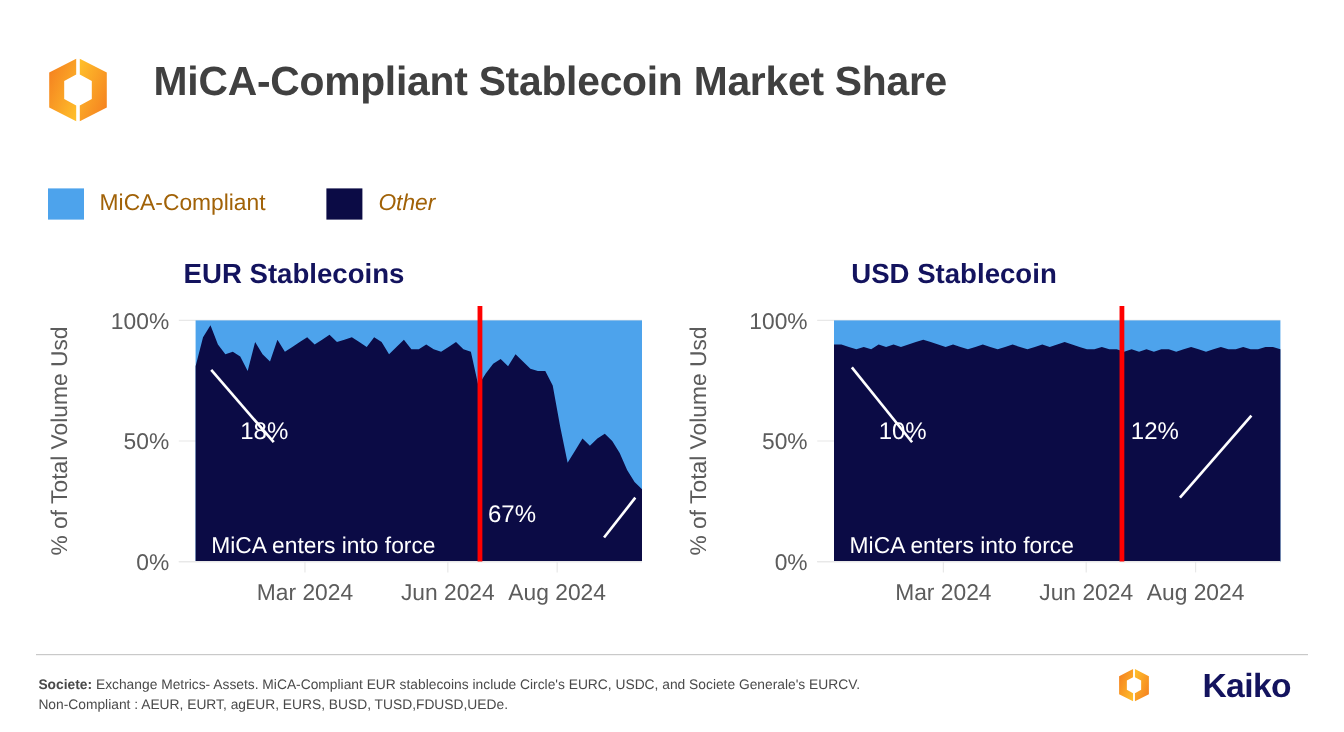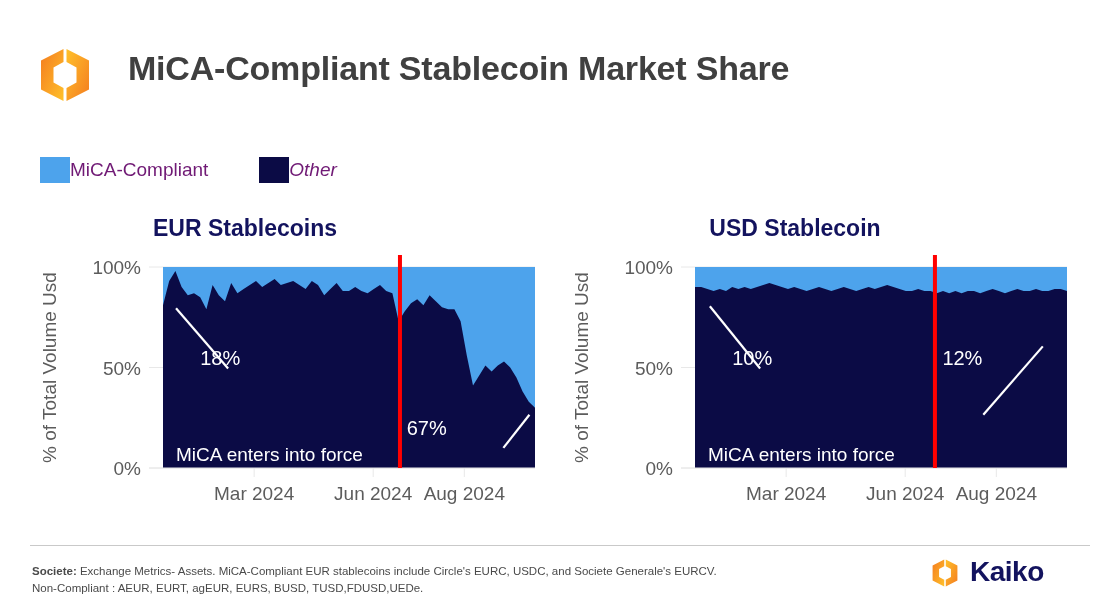--- a/index.html
+++ b/index.html
@@ -53,8 +53,9 @@
     flex: 0 0 auto;
   }
   .legend-label {
-    font-size: 19px;
-    color: #701a75;
+    margin-left: 13px;
+    font-size: 19px;
+    color: #a16207;
     white-space: nowrap;
   }
   #legend-item-1 { margin-left: 51px; font-style: italic; }

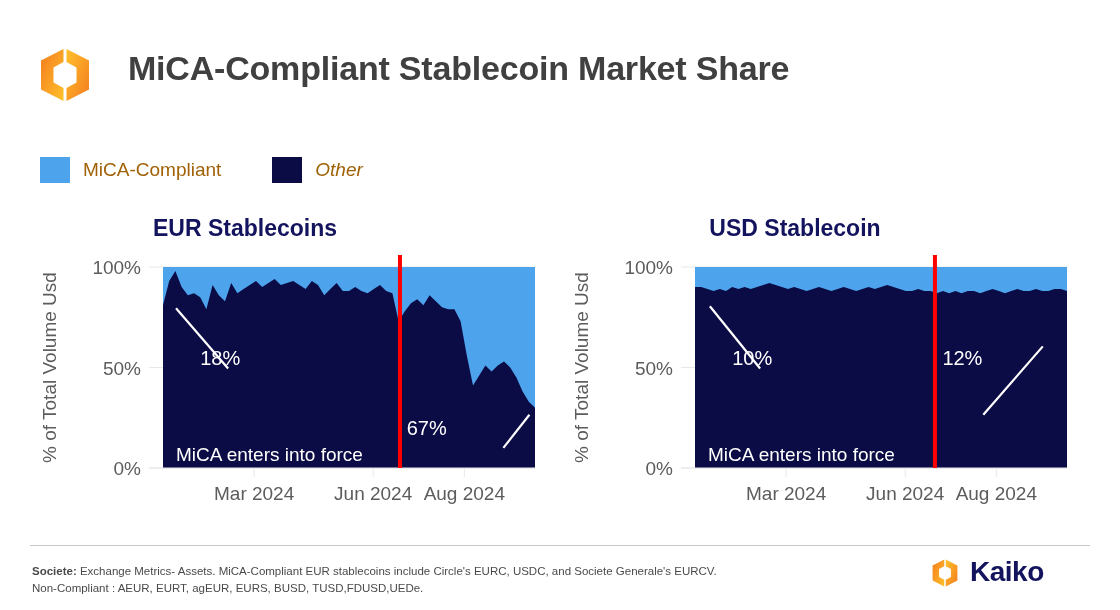--- a/index.html
+++ b/index.html
@@ -126,7 +126,8 @@
     position: absolute;
     left: 930px; top: 556px;
     display: flex;
-    align-items: flex-end;
+    align-items: flex-start;
+    gap: 32px;
   }
   #brand-logo-bottom {
     width: 30px; height: 30px;

